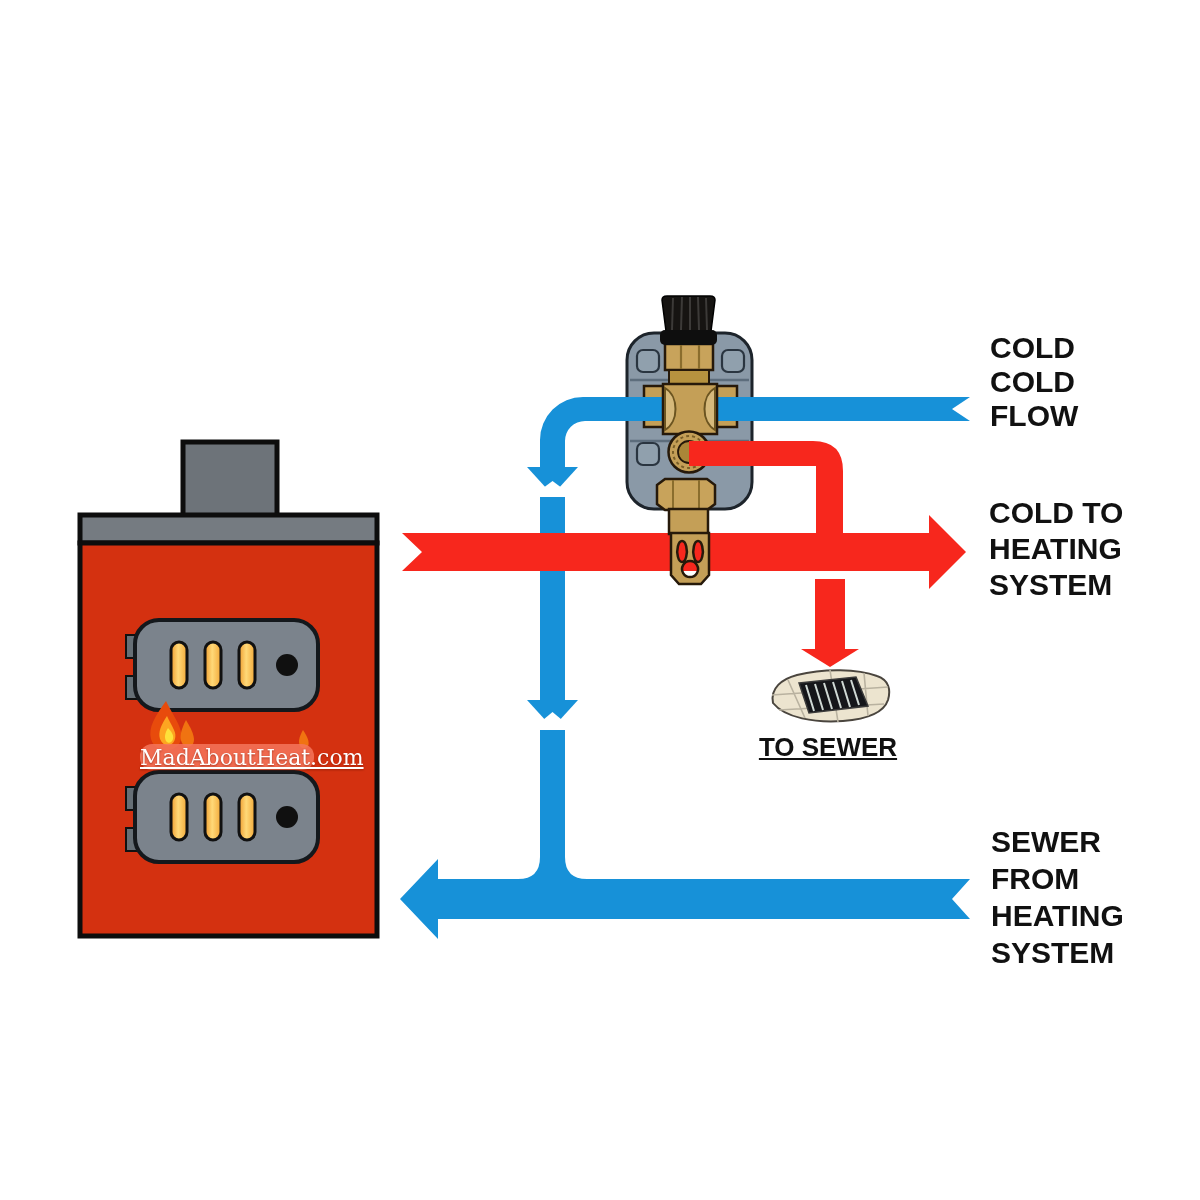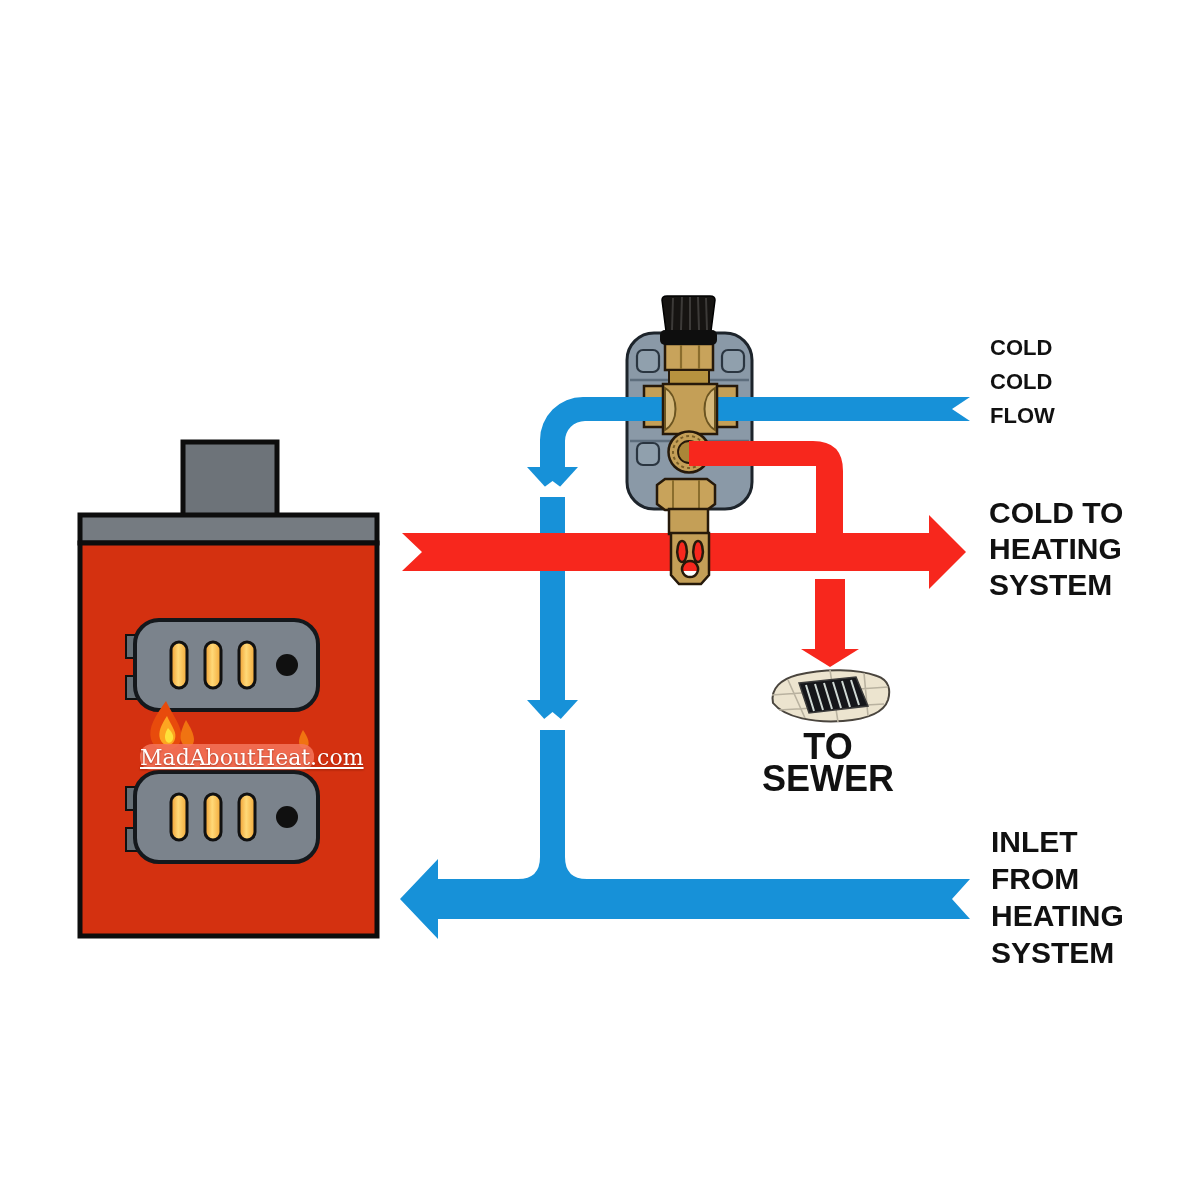--- a/index.html
+++ b/index.html
@@ -8,7 +8,7 @@
   #diagram-svg{position:absolute;left:0;top:0;}
   .pipe-label{position:absolute;color:#111;font-weight:bold;font-family:"Liberation Sans",sans-serif;}
   .pipe-label span{display:block;}
-  #cold-label{left:990px;top:331px;font-size:22px;line-height:34px;}
+  #cold-label{left:990px;top:331px;font-size:30px;line-height:34px;}
   #flow-label{left:989px;top:495px;font-size:30px;line-height:36px;}
   #return-label{left:991px;top:823px;font-size:30px;line-height:37px;}
   #sewer-label{left:737px;top:731px;width:182px;text-align:center;font-size:36px;line-height:32px;}

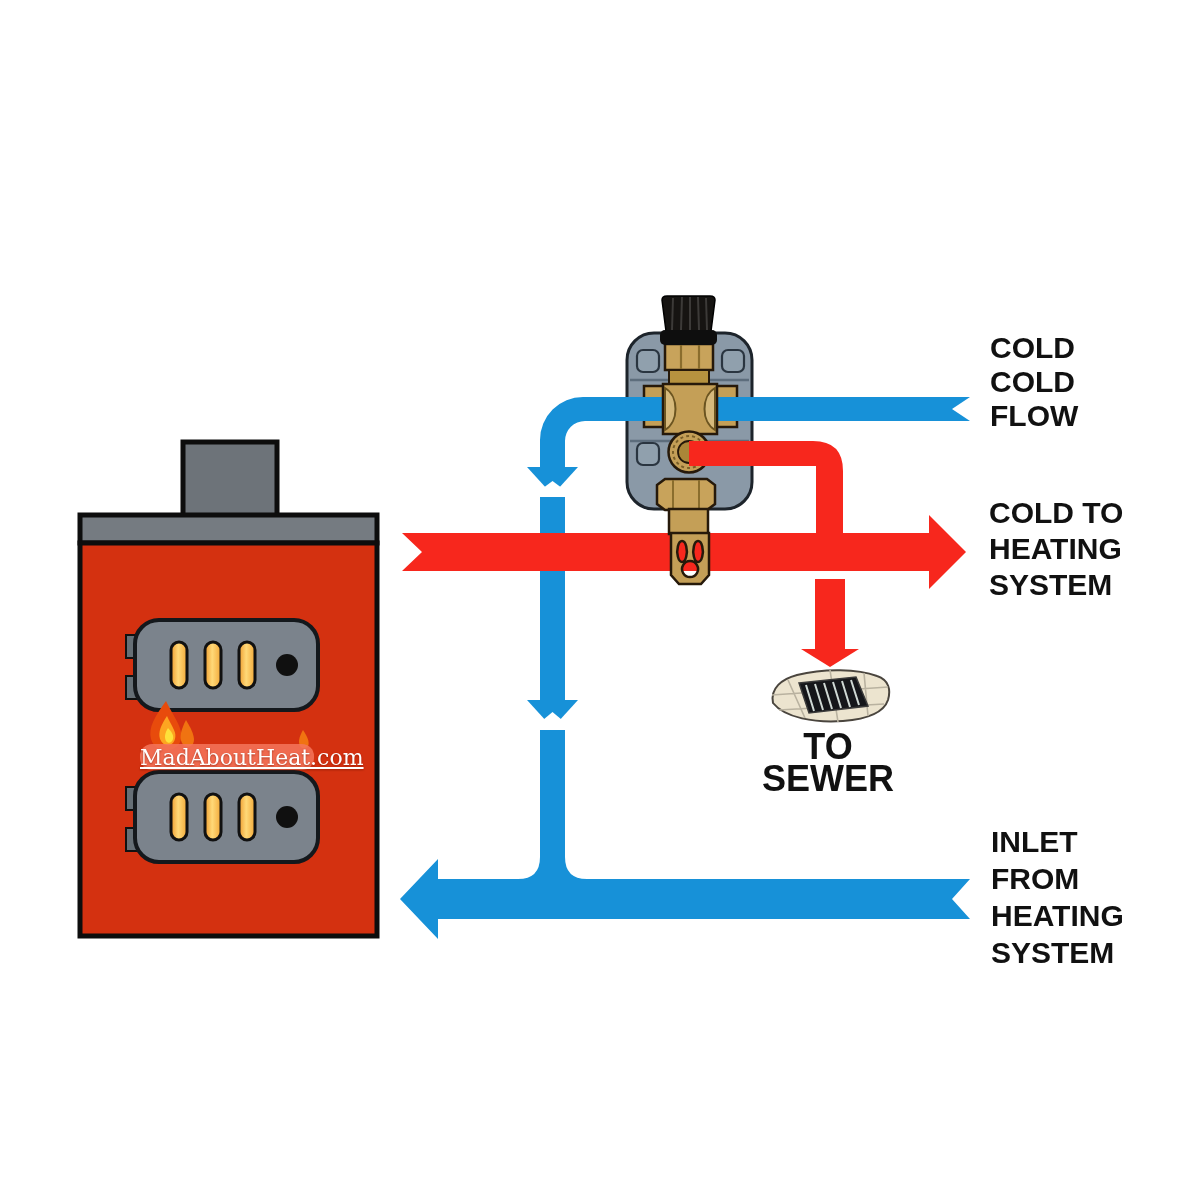--- a/index.html
+++ b/index.html
@@ -11,7 +11,7 @@
   #cold-label{left:990px;top:331px;font-size:30px;line-height:34px;}
   #flow-label{left:989px;top:495px;font-size:30px;line-height:36px;}
   #return-label{left:991px;top:823px;font-size:30px;line-height:37px;}
-  #sewer-label{left:737px;top:731px;width:182px;text-align:center;font-size:36px;line-height:32px;}
+  #sewer-label{left:737px;top:731px;width:182px;text-align:center;font-size:26px;line-height:32px;text-decoration:underline;}
   #watermark-text{position:absolute;left:140px;top:745px;width:174px;height:26px;
      text-align:center;color:#fff;font-family:"DejaVu Serif","Liberation Serif",serif;
      font-size:22px;line-height:26px;text-shadow:0 1px 2px rgba(120,20,0,.6);text-decoration:underline;}

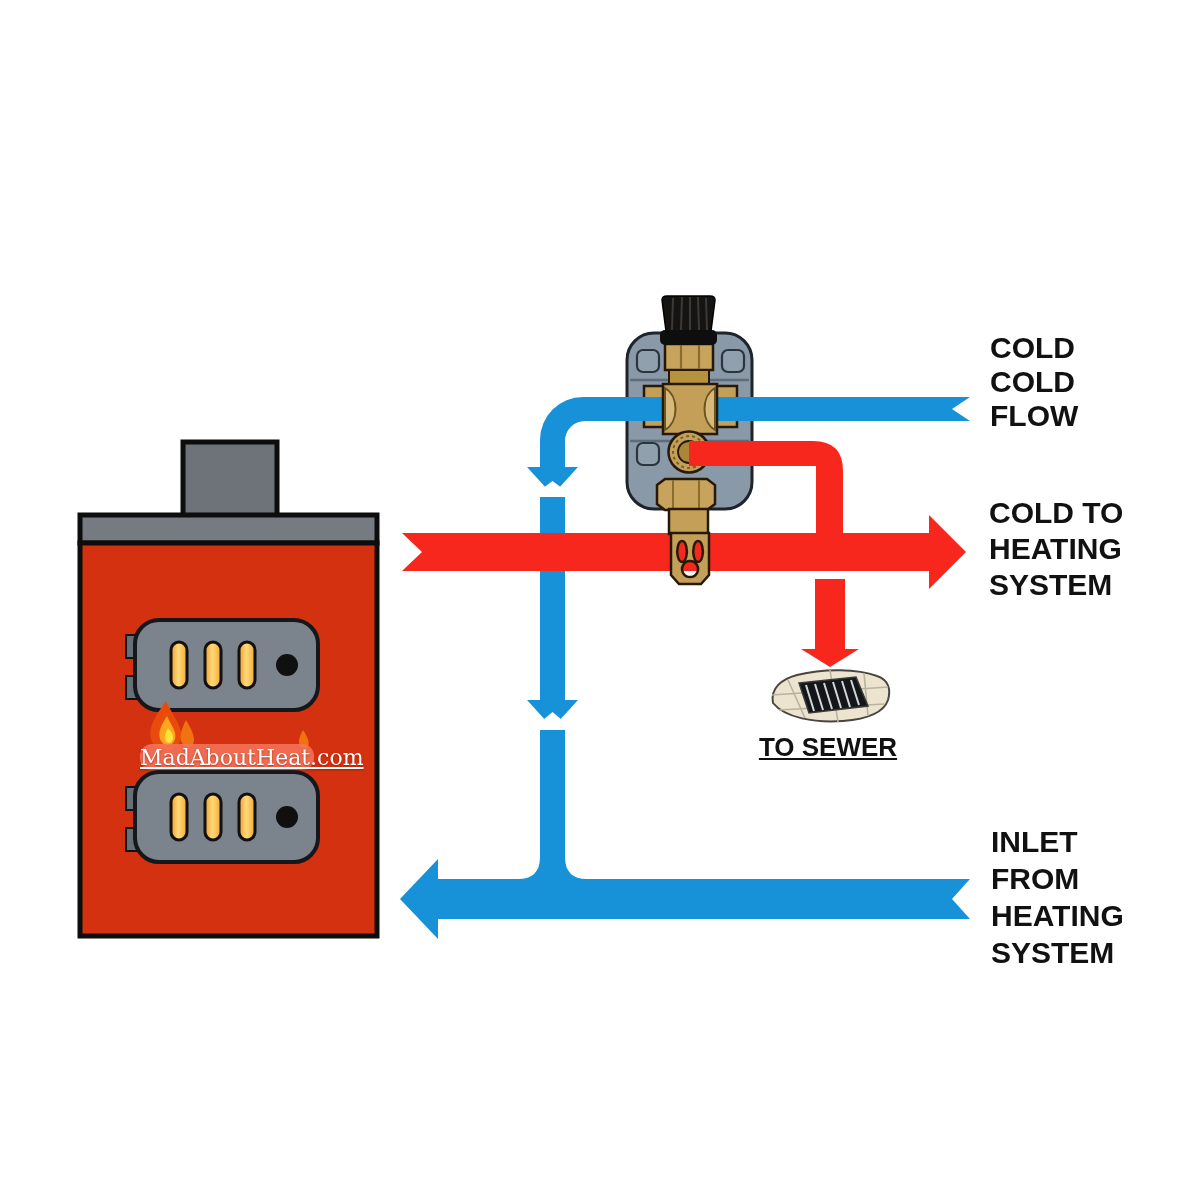--- a/index.html
+++ b/index.html
@@ -163,7 +163,7 @@
 </div>
 
 <div id="return-label" class="pipe-label">
-  <span>INLET</span>
+  <span>SEWER</span>
   <span>FROM</span>
   <span>HEATING</span>
   <span>SYSTEM</span>

